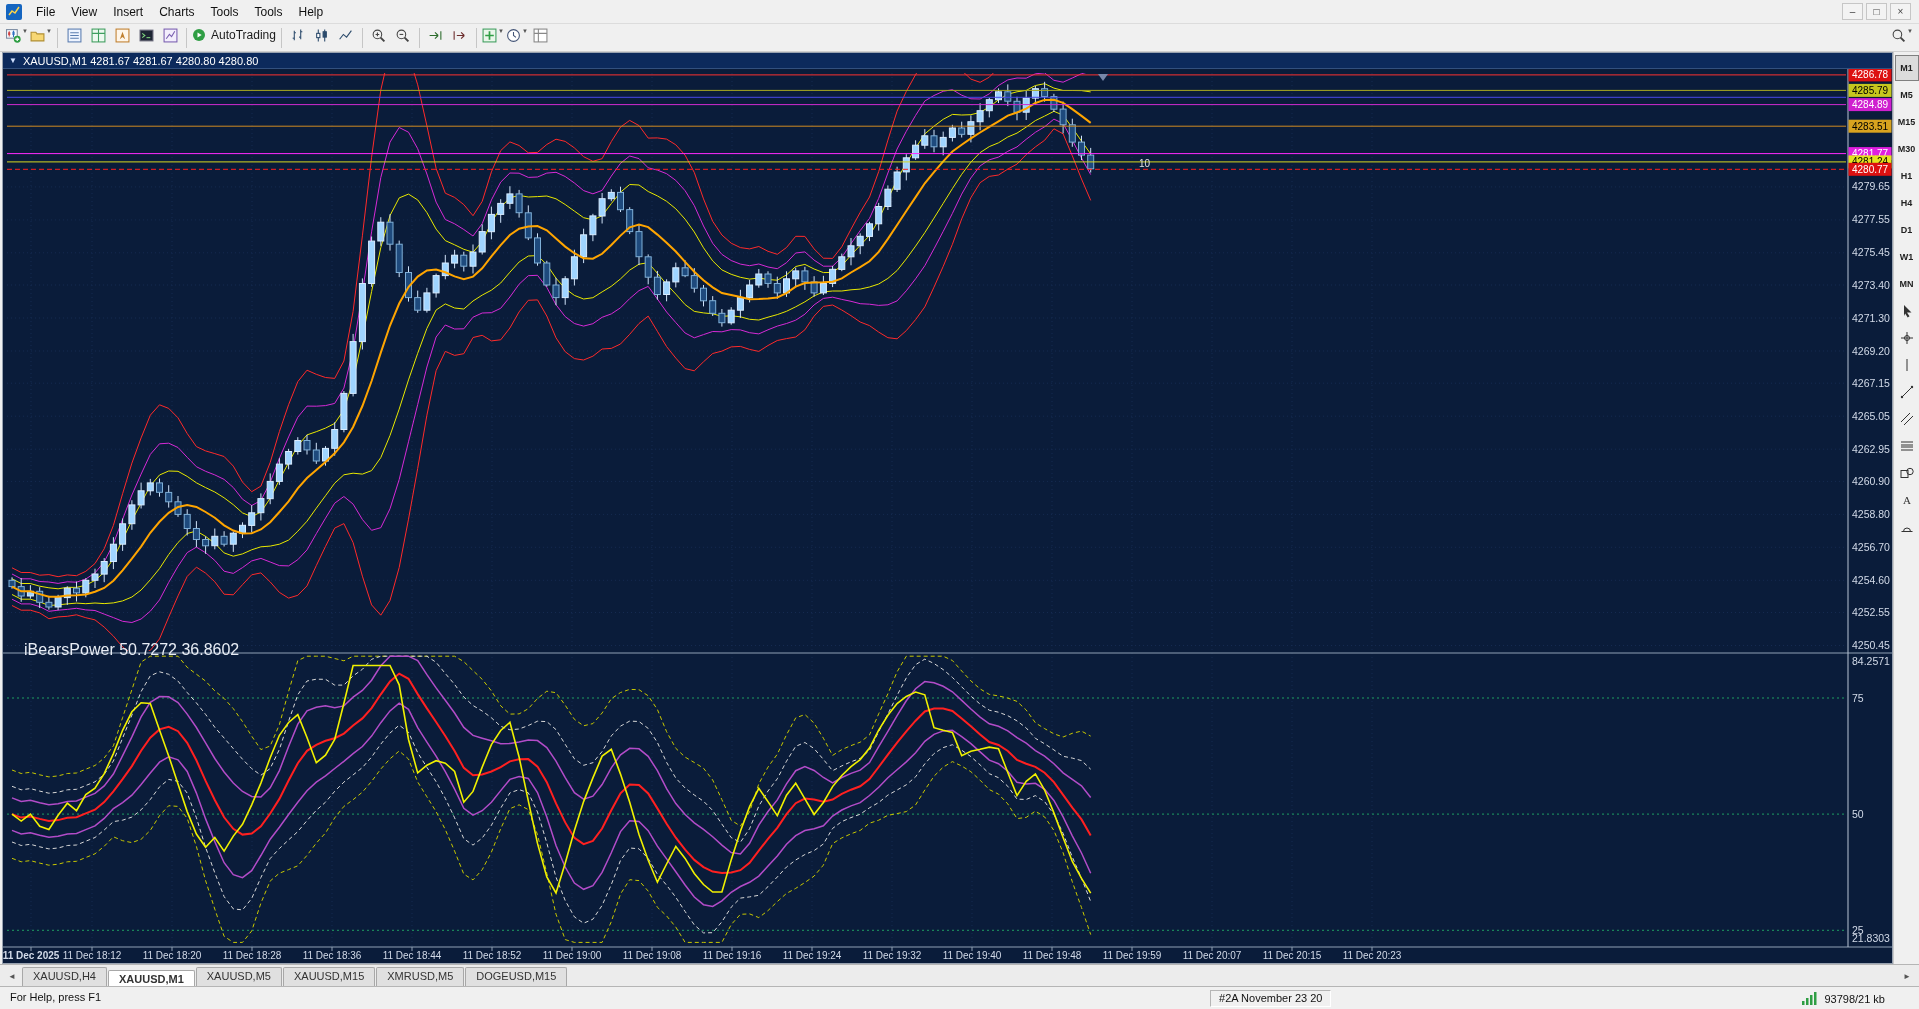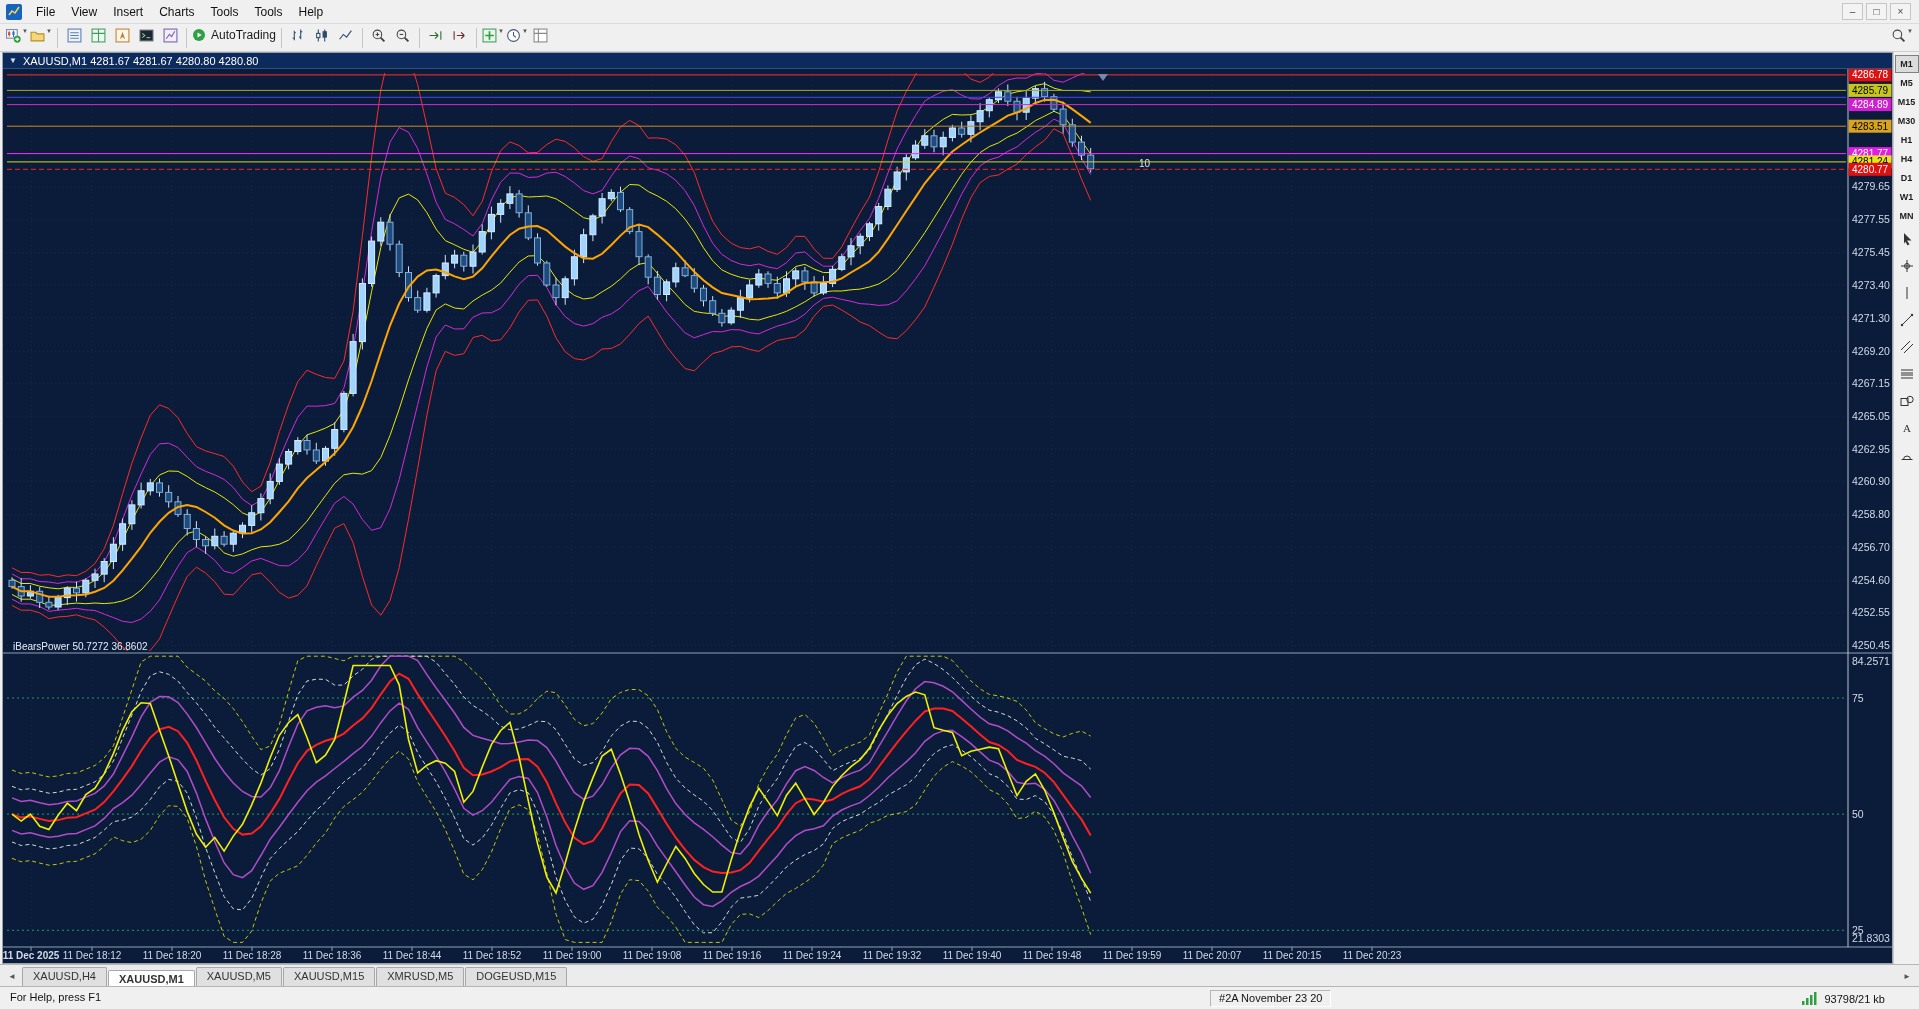--- a/index.html
+++ b/index.html
@@ -32,7 +32,7 @@
   .sidebar { position:absolute; top:52px; right:0; width:26px; bottom:45px; background:#f0f0f0;
              border-left:1px solid #c9c9c9; display:flex; flex-direction:column; align-items:center;
              padding-top:3px; }
-  .tf-btn { width:24px; height:18px; font-size:9px; font-weight:bold; color:#222; margin-bottom:1px;
+  .tf-btn { width:24px; height:26px; font-size:9px; font-weight:bold; color:#222; margin-bottom:1px;
             display:flex; align-items:center; justify-content:center; border:1px solid transparent; }
   .tf-btn.active { background:#dcdcdc; border-color:#808080; }
   .tool-btn { width:24px; height:24px; margin-top:3px; display:flex; align-items:center; justify-content:center; }

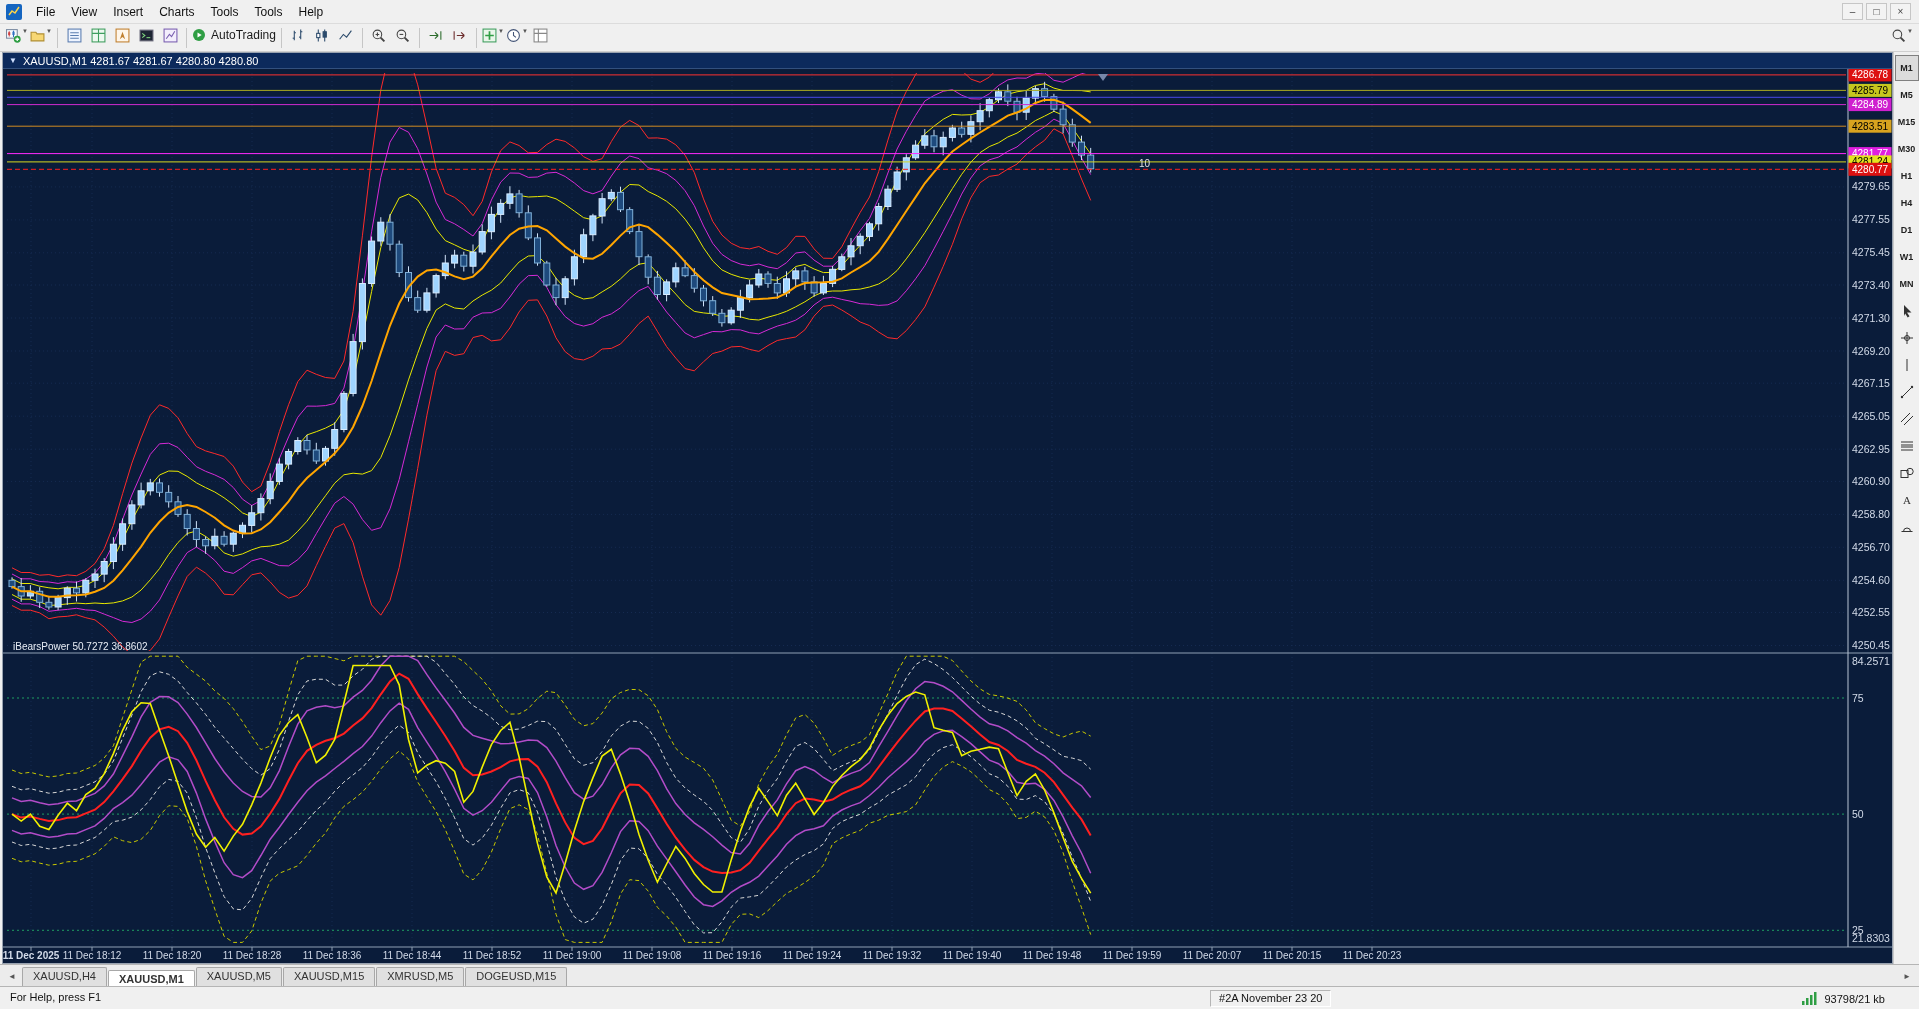--- a/index.html
+++ b/index.html
@@ -28,7 +28,7 @@
              align-items:center; padding:0 6px; gap:6px; }
   .cap-tri { font-size:8px; color:#cfe0ff; }
   #chart-svg { position:absolute; top:16px; left:0; display:block; }
-  .ind-label { position:absolute; left:10px; top:588px; color:#e8edf5; font-size:10px; z-index:3; }
+  .ind-label { position:absolute; left:21px; top:588px; color:#e8edf5; font-size:16px; z-index:3; }
   .sidebar { position:absolute; top:52px; right:0; width:26px; bottom:45px; background:#f0f0f0;
              border-left:1px solid #c9c9c9; display:flex; flex-direction:column; align-items:center;
              padding-top:3px; }

